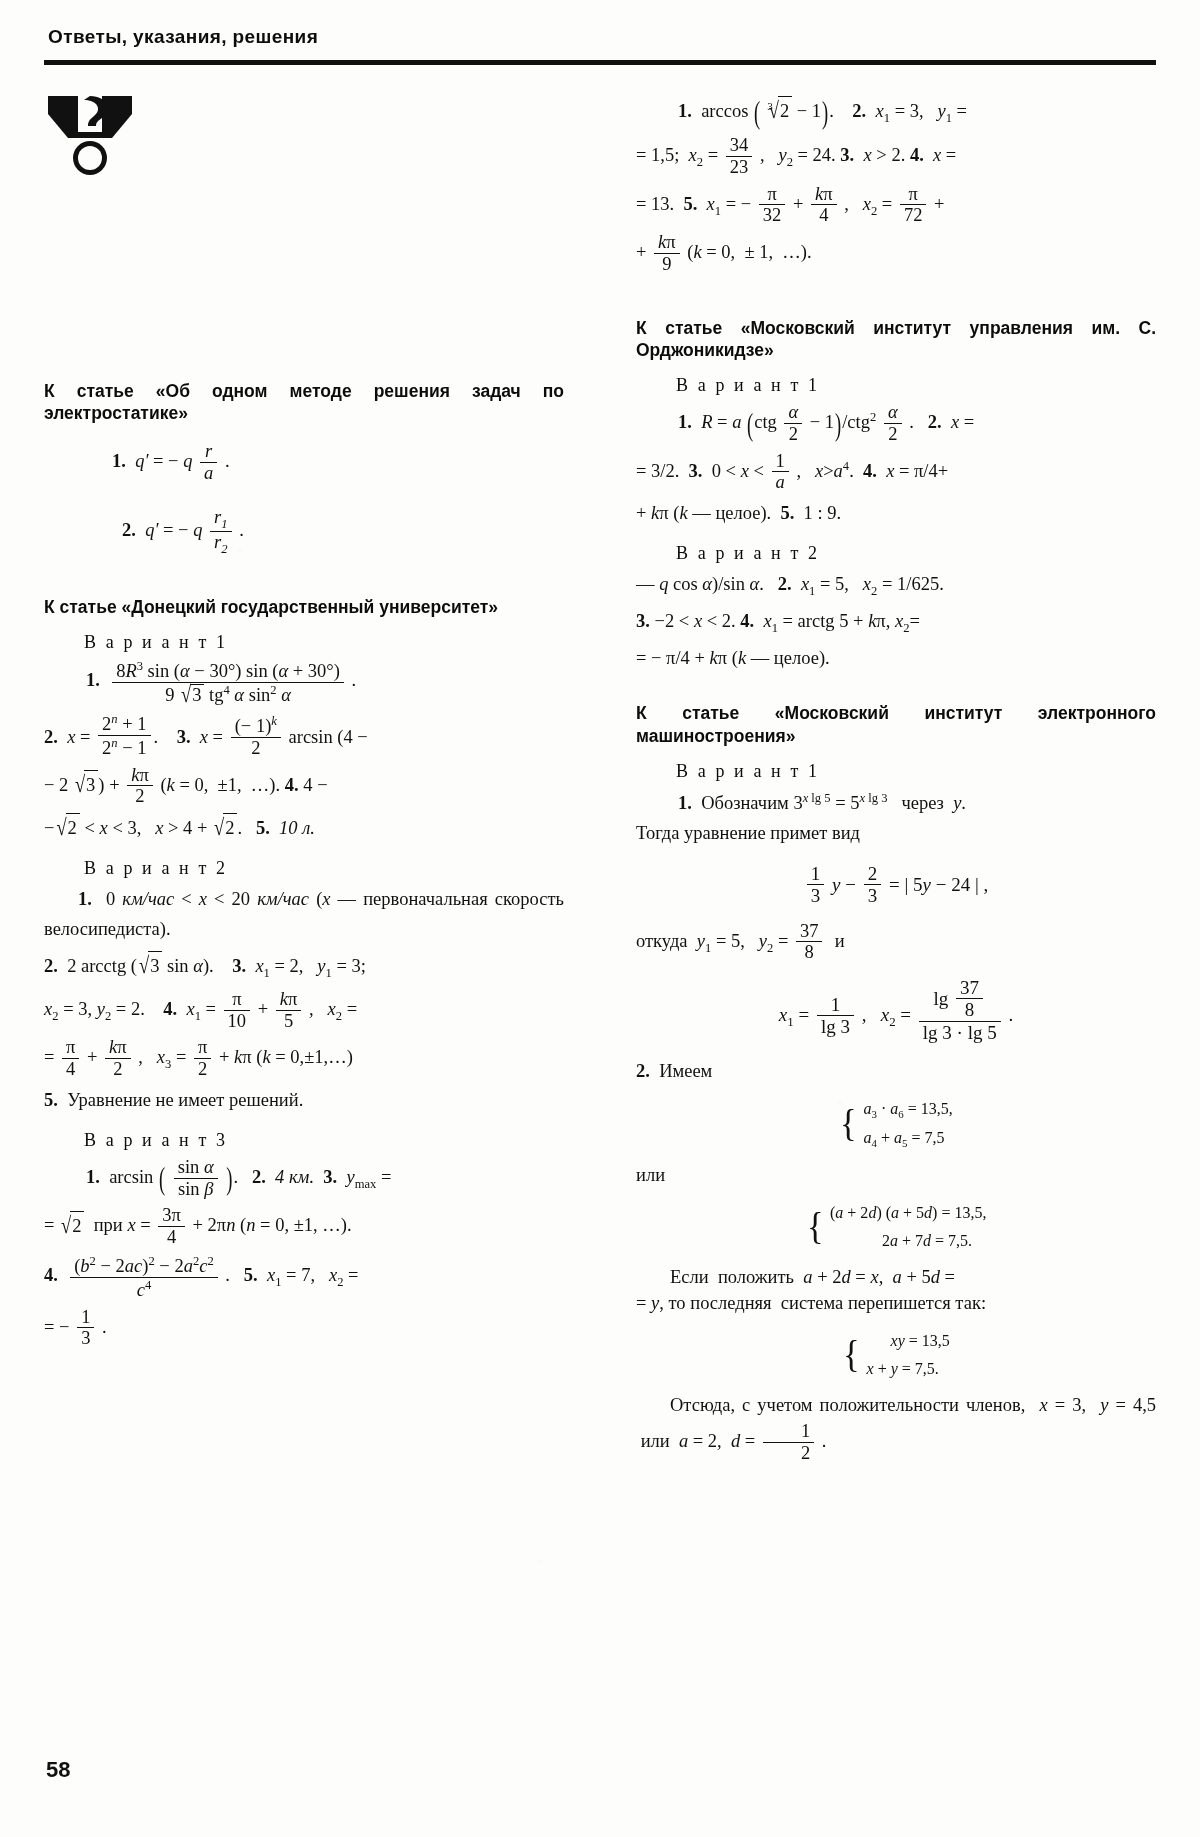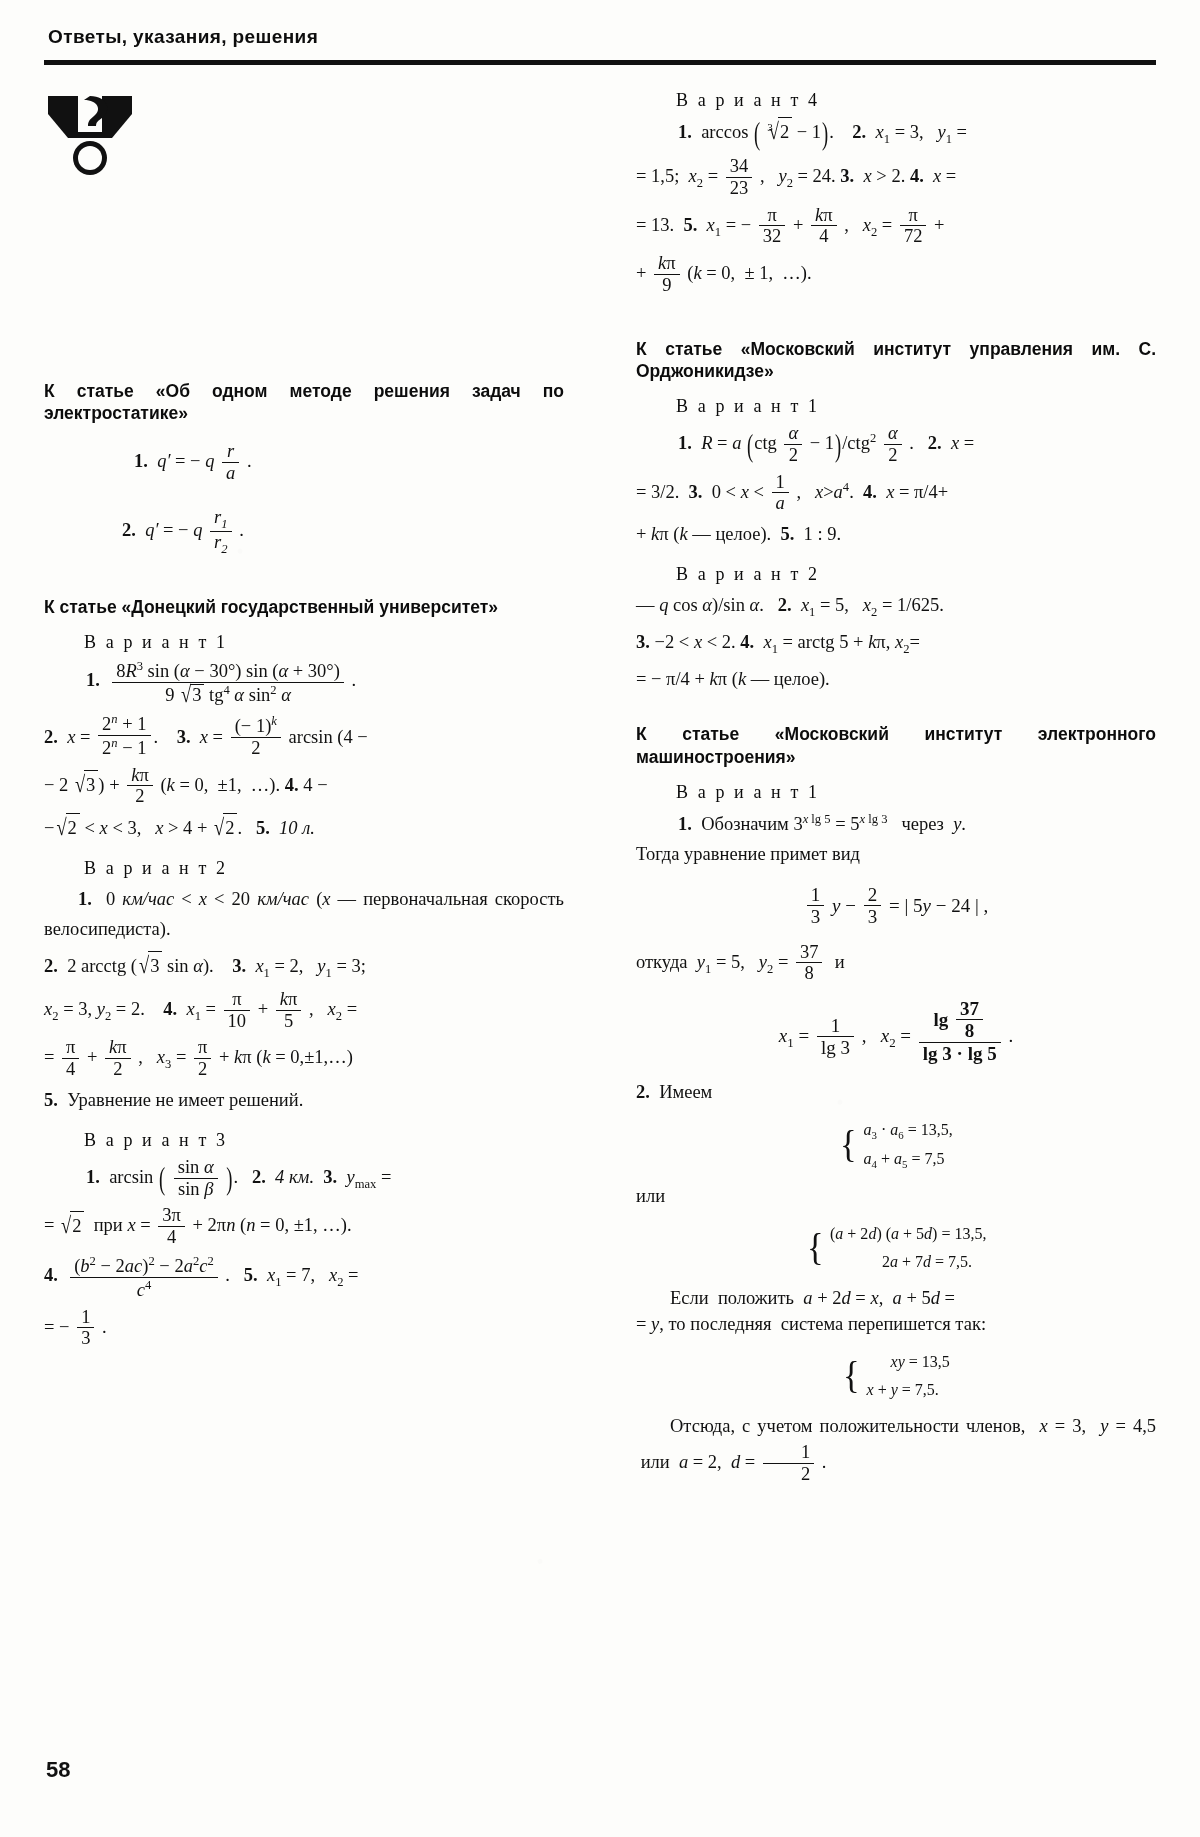--- a/index.html
+++ b/index.html
@@ -279,7 +279,6 @@
 
     <div class="col col-right" style="top:90px;">
 
-      <div class="variant" style="margin-top:0;">В а р и а н т   4</div>
 
       <div class="para" style="margin-left:42px;">
         <b class="num">1.</b>&nbsp; arccos

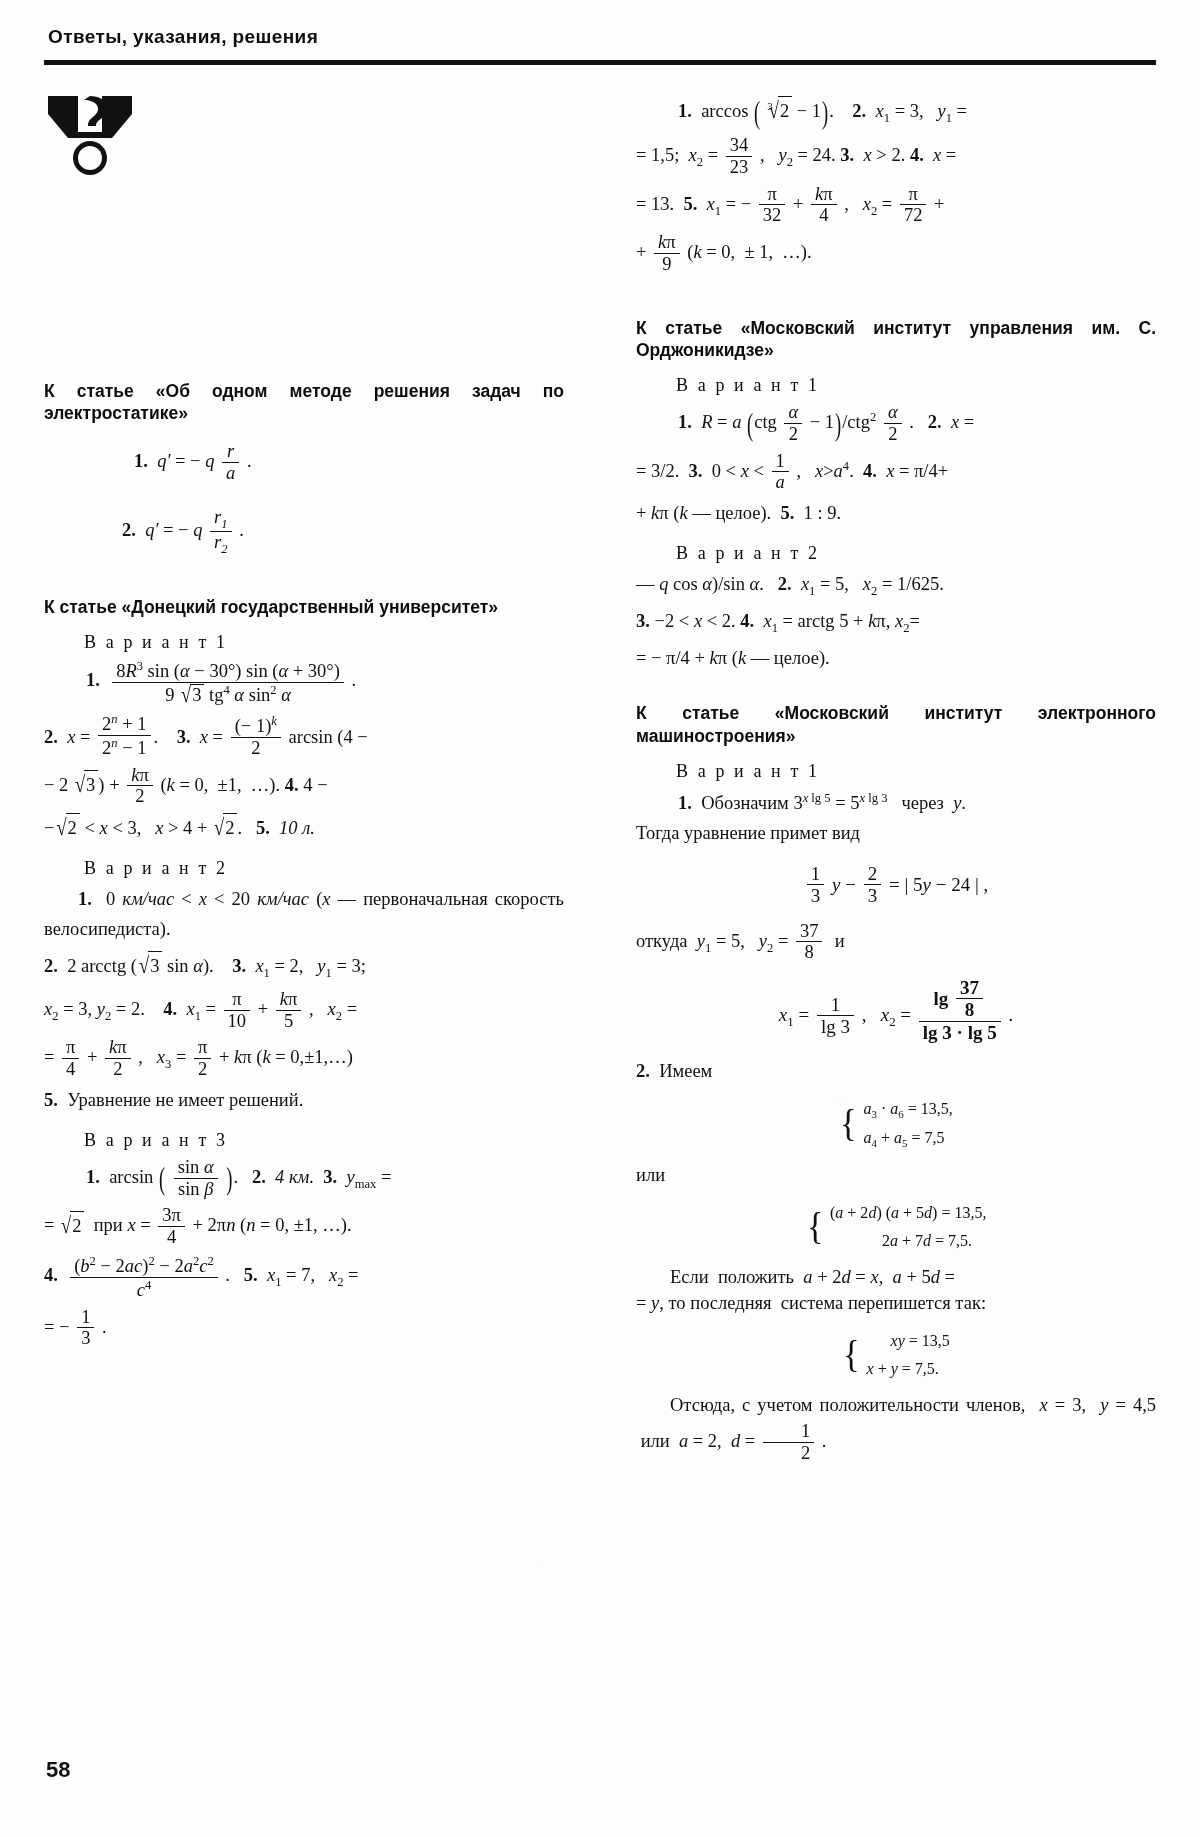--- a/index.html
+++ b/index.html
@@ -173,7 +173,7 @@
 
       <div class="sec-head">К статье «Об одном методе решения задач по электростатике»</div>
 
-      <div class="para center" style="text-align:left; margin-left:90px; margin-top:16px;">
+      <div class="para center" style="text-align:left; margin-left:68px; margin-top:16px;">
         <b class="num">1.</b>&nbsp; <span class="m">q′</span> <span class="up">=</span> <span class="up">−</span> <span class="m">q</span>
         <span class="frac"><span class="n m">r</span><span class="d m">a</span></span> .
       </div>

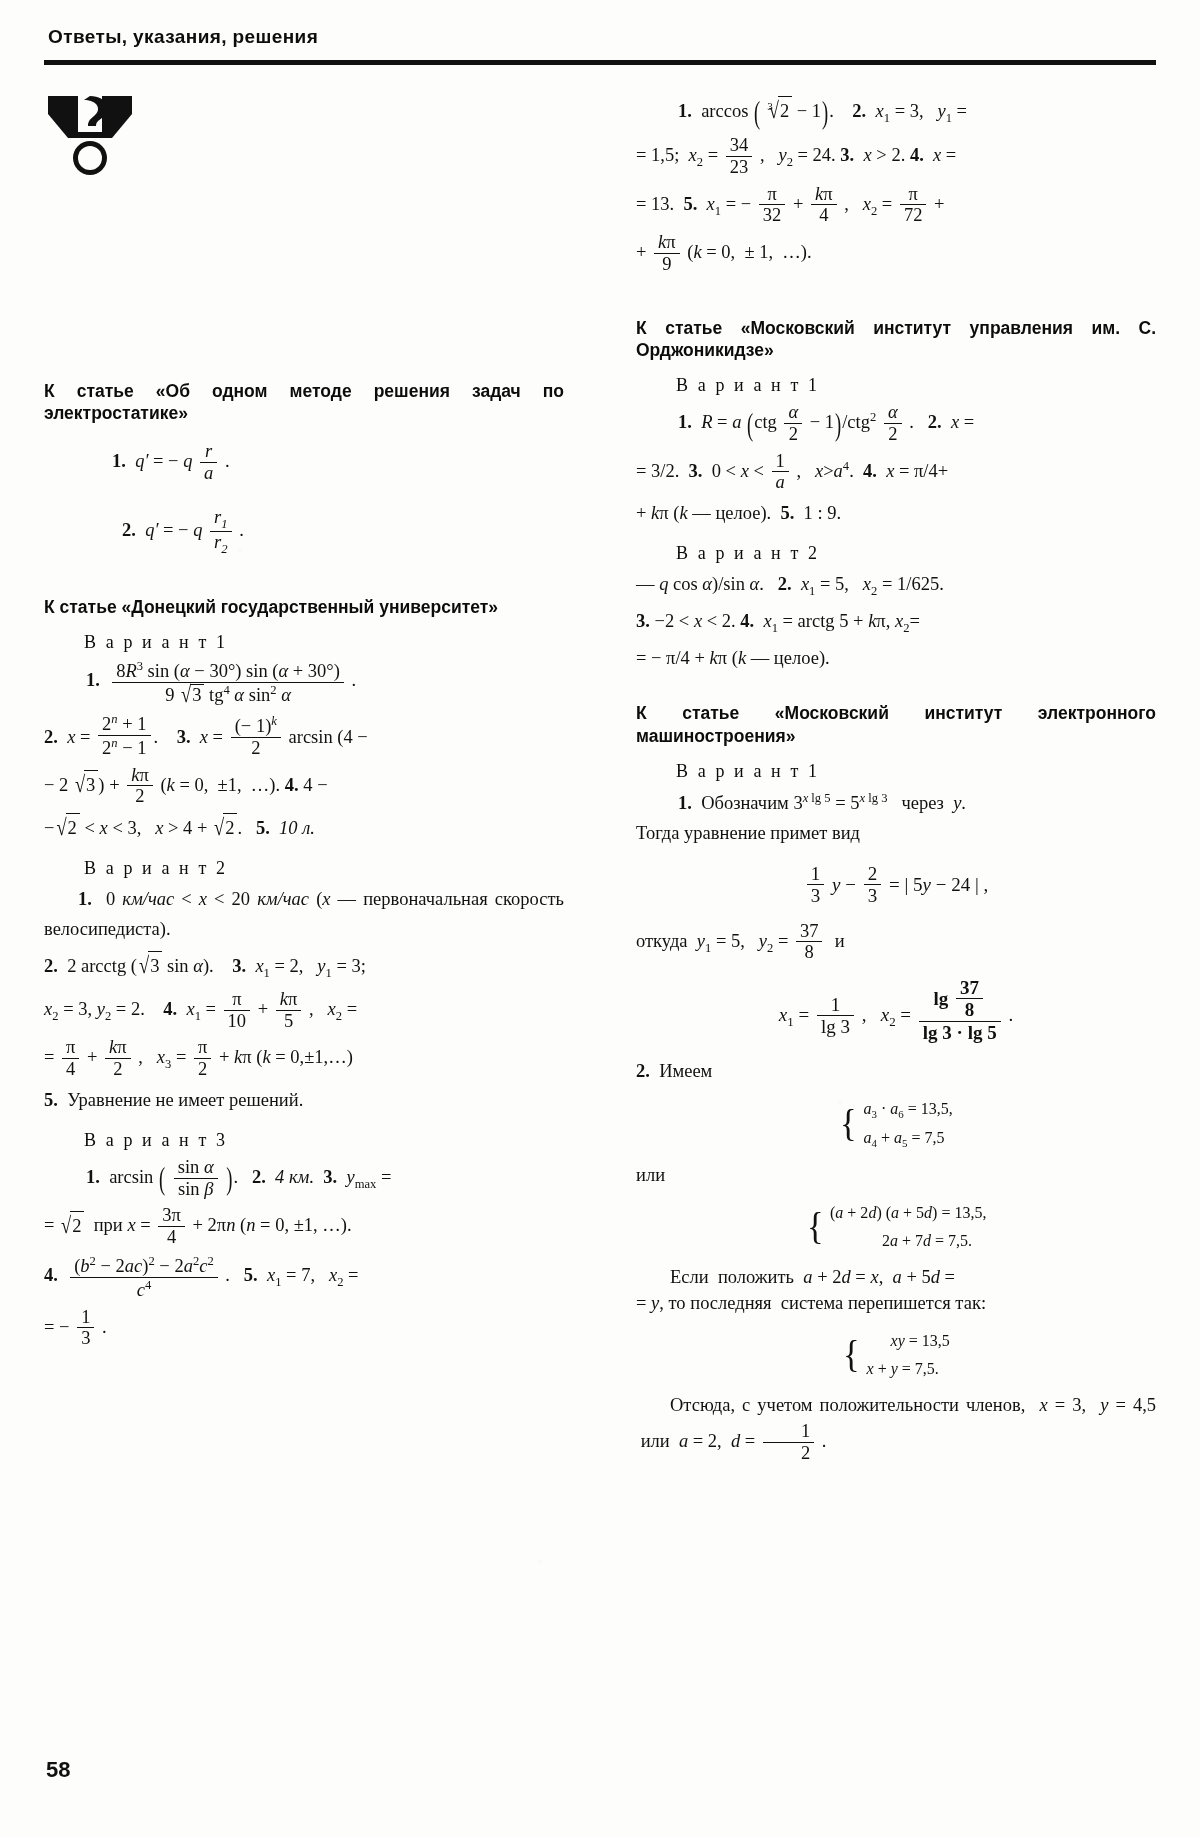--- a/index.html
+++ b/index.html
@@ -365,7 +365,7 @@
         <span class="m">x</span><sub class="e">1</sub> =
         <span class="frac"><span class="n">1</span><span class="d">lg 3</span></span> , &nbsp;
         <span class="m">x</span><sub class="e">2</sub> =
-        <span class="frac" style="vertical-align:-0.9em;font-weight:bold;">
+        <span class="frac" style="vertical-align:-0.9em;">
           <span class="n">lg <span class="frac"><span class="n">37</span><span class="d">8</span></span></span>
           <span class="d">lg 3 · lg 5</span>
         </span> .

